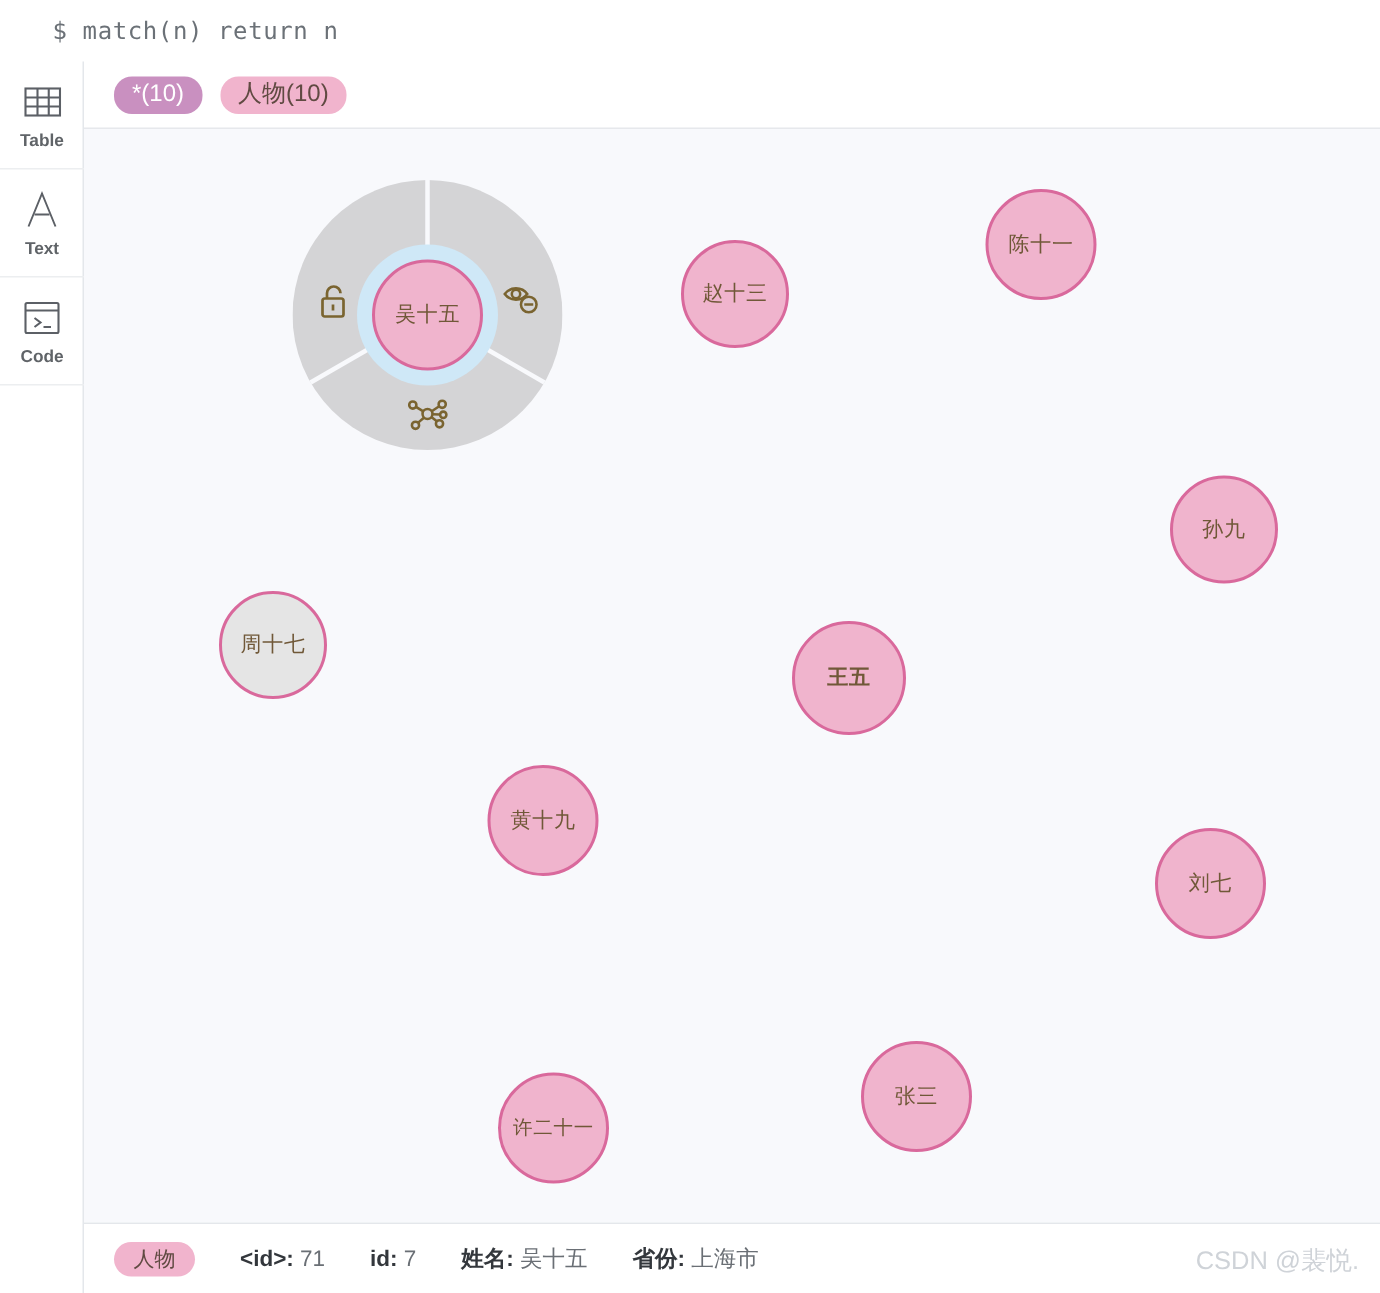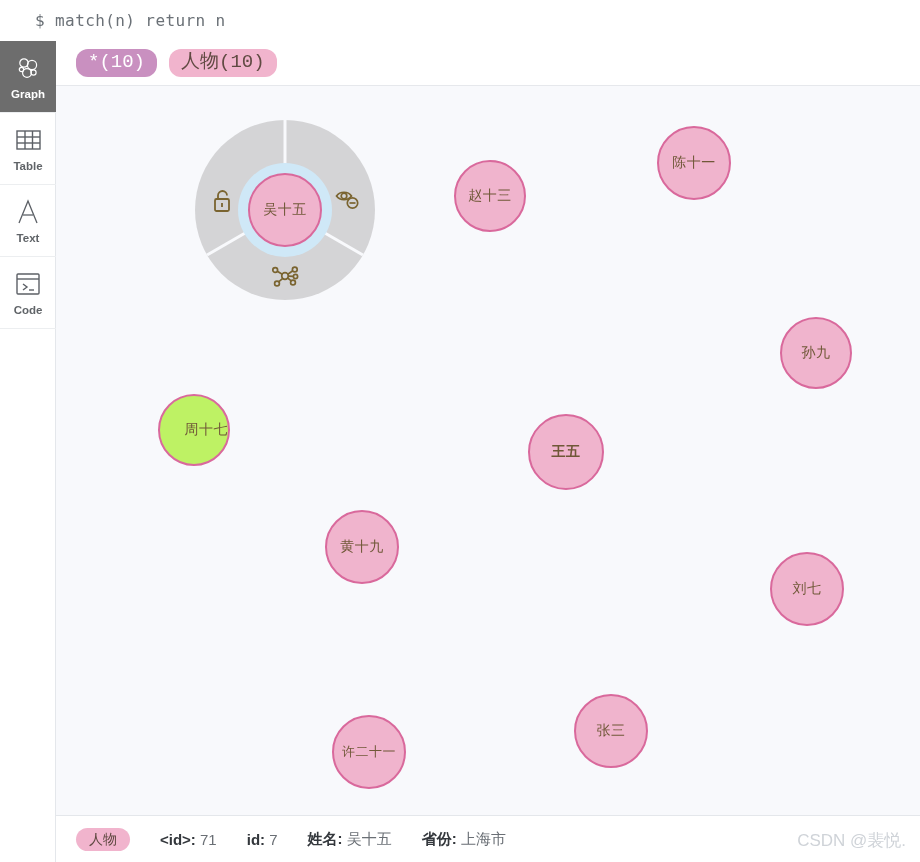--- a/index.html
+++ b/index.html
@@ -55,7 +55,7 @@
   }
   .chip {
     border-radius: 12px; padding: 4px 12px 5px;
-    font-size: 19px; line-height: 1; white-space: nowrap; cursor: pointer; font-family: Liberation Mono, monospace;
+    font-size: 16px; line-height: 1; white-space: nowrap; cursor: pointer;
   }
   .chip-all { background: #c990c0; color: #ffffff; }
   .chip-label { background: #f1b4cd; color: #604a42; }

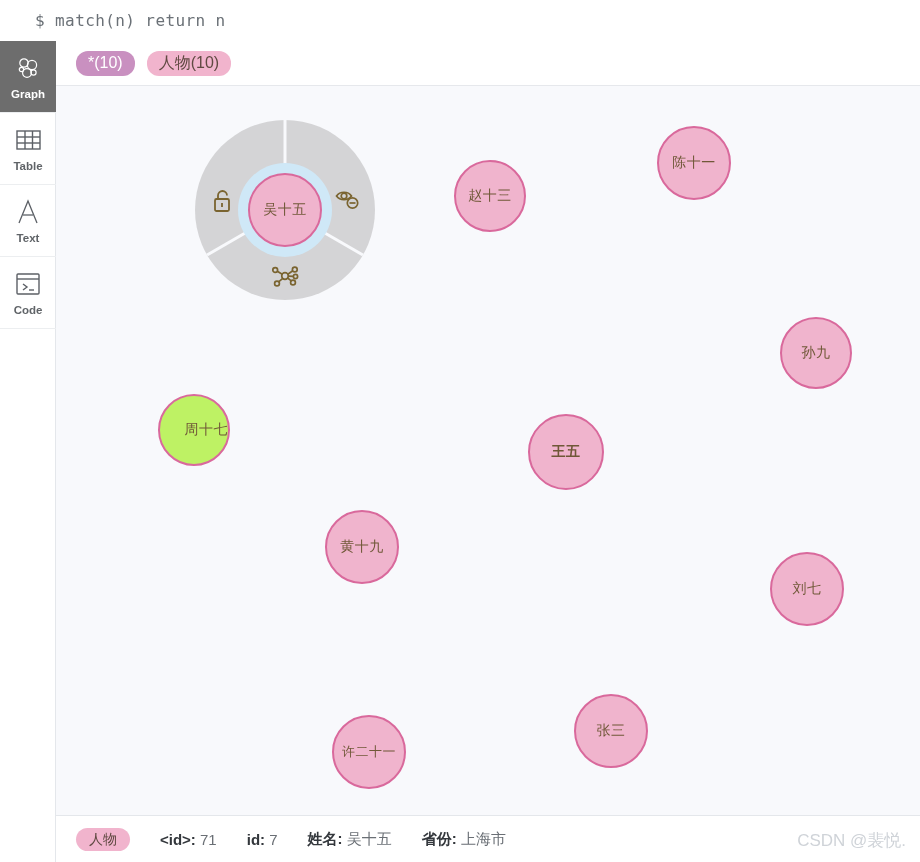--- a/index.html
+++ b/index.html
@@ -122,18 +122,6 @@
 
   <div class="sidebar">
 
-    <div class="side-item active">
-      <span class="side-ico">
-        <svg width="24" height="24" viewBox="0 0 24 24" fill="none" stroke="#ffffff" stroke-width="1.2">
-          <circle cx="8" cy="7" r="4.2"></circle>
-            <circle cx="16" cy="9" r="4.6"></circle>
-          <circle cx="11" cy="17" r="4.4"></circle>
-            <circle cx="17.5" cy="16.5" r="2.6"></circle>
-          <circle cx="5.5" cy="13.5" r="2.2"></circle>
-        </svg>
-      </span>
-      <span class="side-label">Graph</span>
-    </div>
 
     <div class="side-item">
       <span class="side-ico">

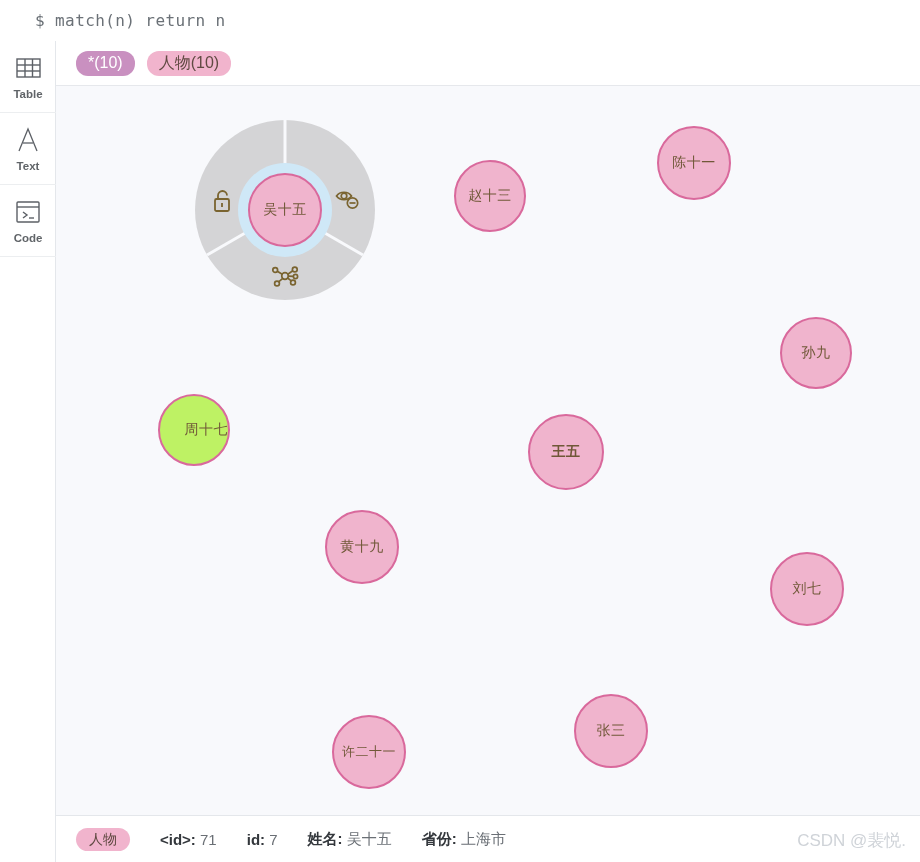--- a/index.html
+++ b/index.html
@@ -220,7 +220,7 @@
         <div class="node" style="left: 724px; top: 231px; height: 72px; width: 72px; background: rgb(240, 180, 205); border-color: rgb(217, 105, 156);">
           <span>孙九</span>
         </div>
-        <div class="node" style="left: 102px; top: 308px; height: 72px; width: 72px; background: #bef264; border-color: rgb(217, 105, 156); justify-content: flex-end;">
+        <div class="node" style="left: 90px; top: 308px; height: 72px; width: 72px; background: #e5e5e5; border-color: rgb(217, 105, 156);">
           <span>周十七</span>
         </div>
         <div class="node" style="left: 472px; top: 328px; height: 76px; width: 76px; background: rgb(240, 180, 205); border-color: rgb(217, 105, 156); font-weight: bold;">

